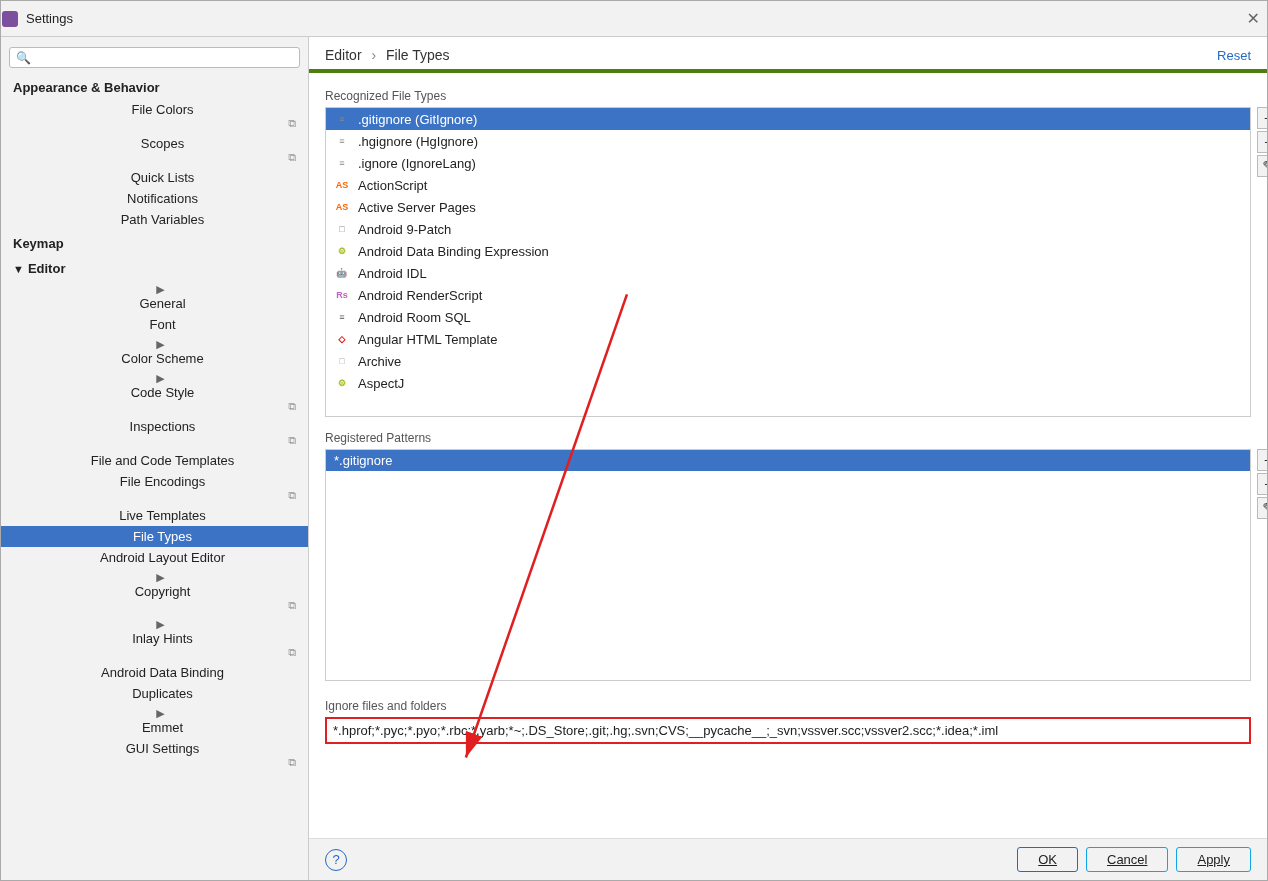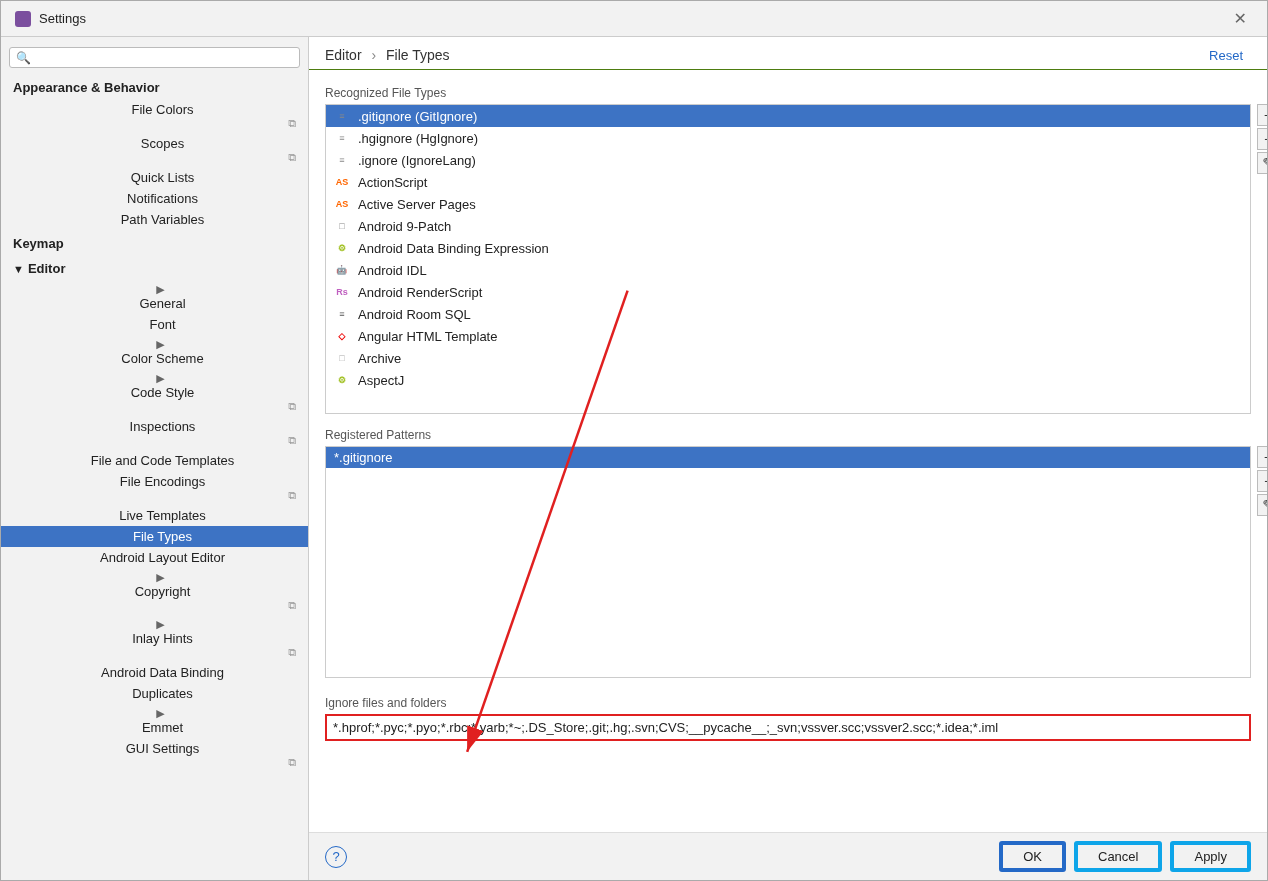--- a/index.html
+++ b/index.html
@@ -18,7 +18,7 @@
       height: 36px;
       display: flex;
       align-items: center;
-      padding: 0 14px;
+      padding: 0 1px;
       border-bottom: 1px solid #ccc;
       flex-shrink: 0;
     }

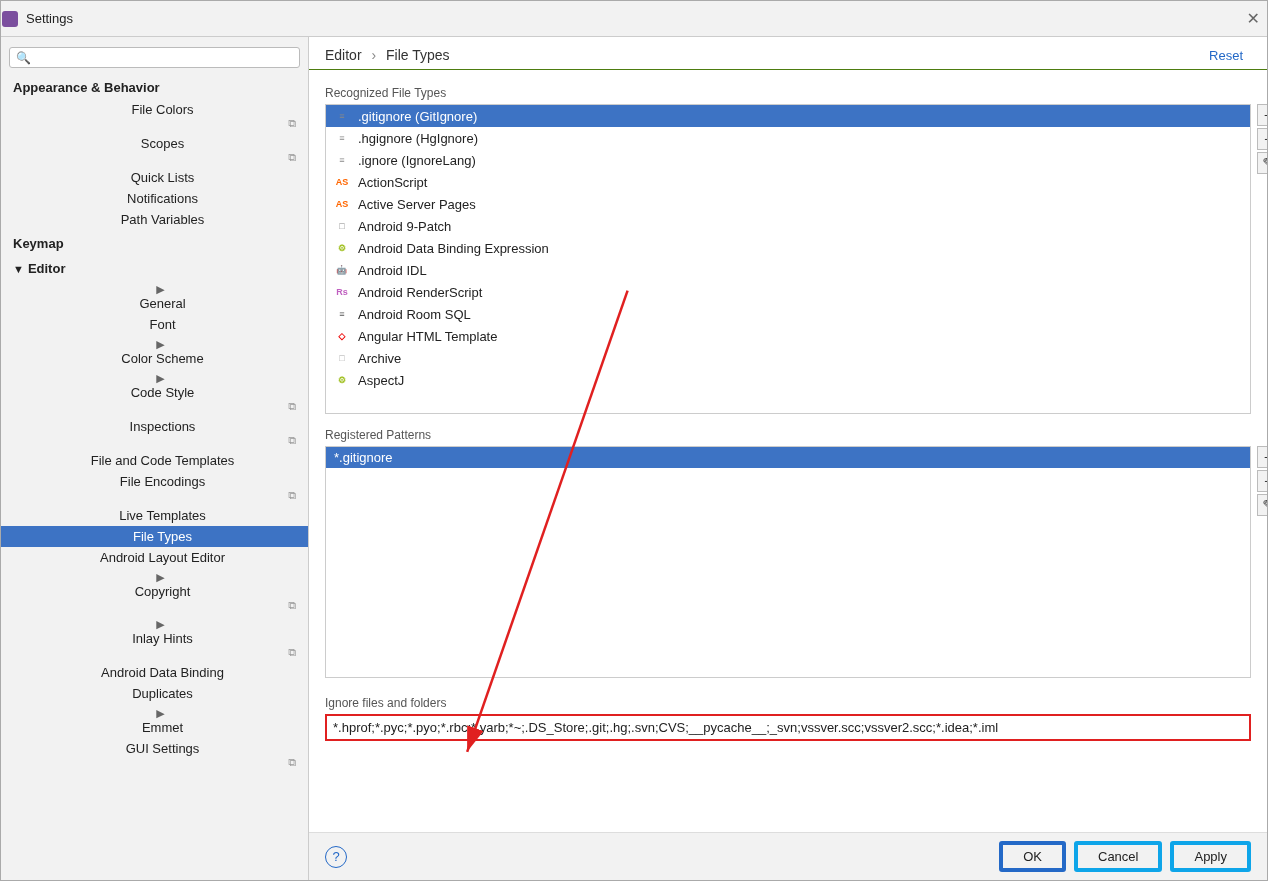--- a/index.html
+++ b/index.html
@@ -111,11 +111,11 @@
       overflow: hidden;
     }
     .main-header {
-      padding: 10px 24px 6px 16px;
+      padding: 10px 16px 6px 16px;
       display: flex;
       align-items: center;
       justify-content: space-between;
-      border-bottom: 1px solid #4d7c0f;
+      border-bottom: 4px solid #4d7c0f;
       flex-shrink: 0;
     }
     .breadcrumb {

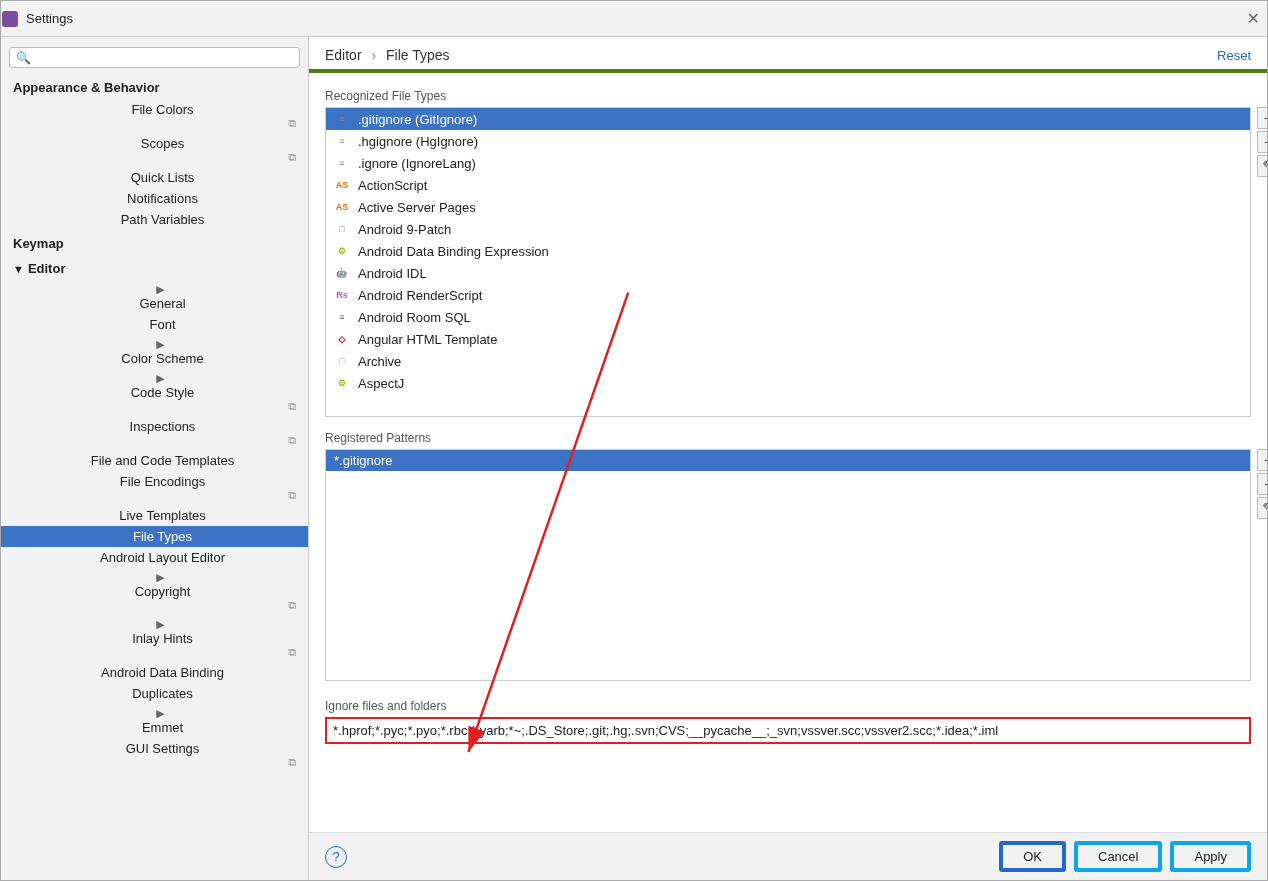--- a/index.html
+++ b/index.html
@@ -236,9 +236,10 @@
       font-size: 13px;
       cursor: pointer;
       border-radius: 3px;
-      border: 4px solid #0ea5e9;
-      background: #f2f2f2;
-      color: #222;
+      border: 1px solid #0ea5e9;
+      background: #f2f2f2;
+      color: #222;
+      text-decoration: underline;
     }
     .btn-primary {
       background: #f2f2f2;

